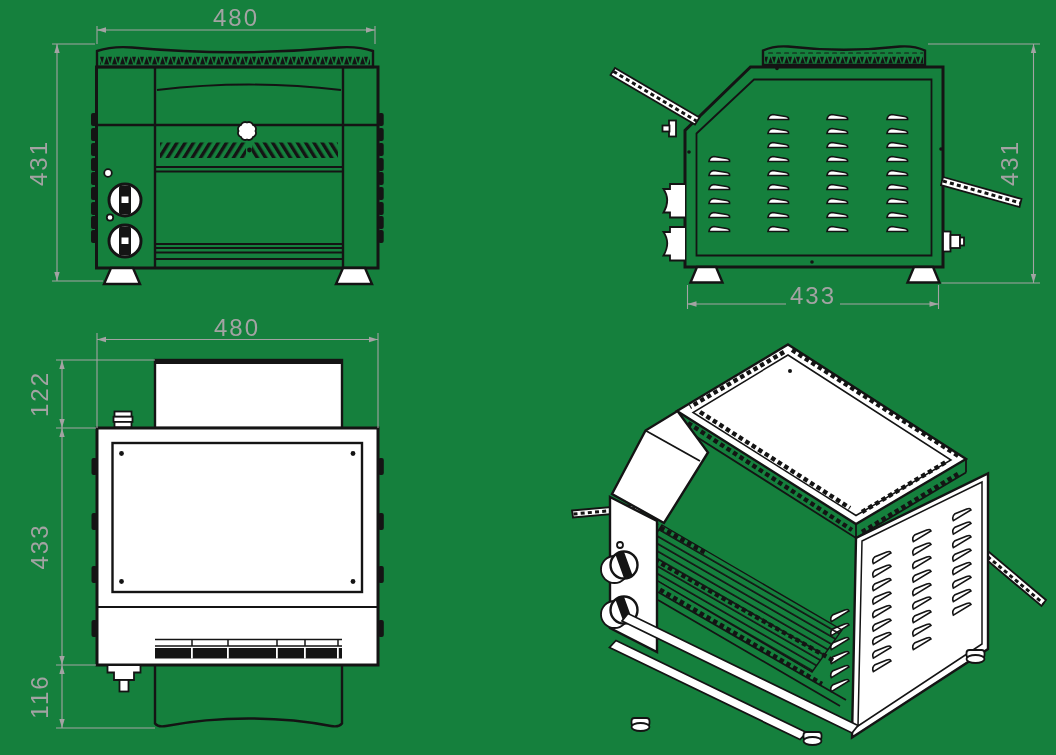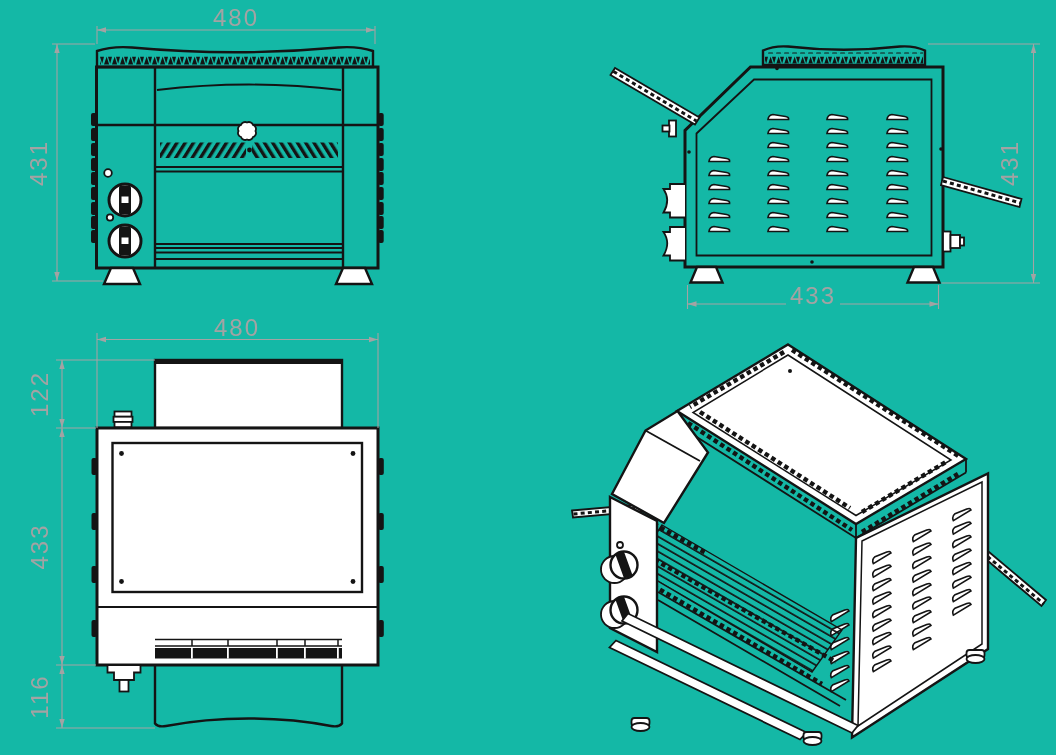--- a/index.html
+++ b/index.html
@@ -3,7 +3,7 @@
 <meta charset="utf-8">
 <style>
   html,body{margin:0;padding:0;background:#ffffff;}
-  .stage{position:relative;width:1056px;height:755px;background:#14b8a6;overflow:hidden;
+  .stage{position:relative;width:1056px;height:755px;background:#15803d;overflow:hidden;
          font-family:"Liberation Sans",sans-serif;}
   svg{display:block;}
   .ln      {stroke:#141414;fill:none;stroke-linejoin:miter;}

